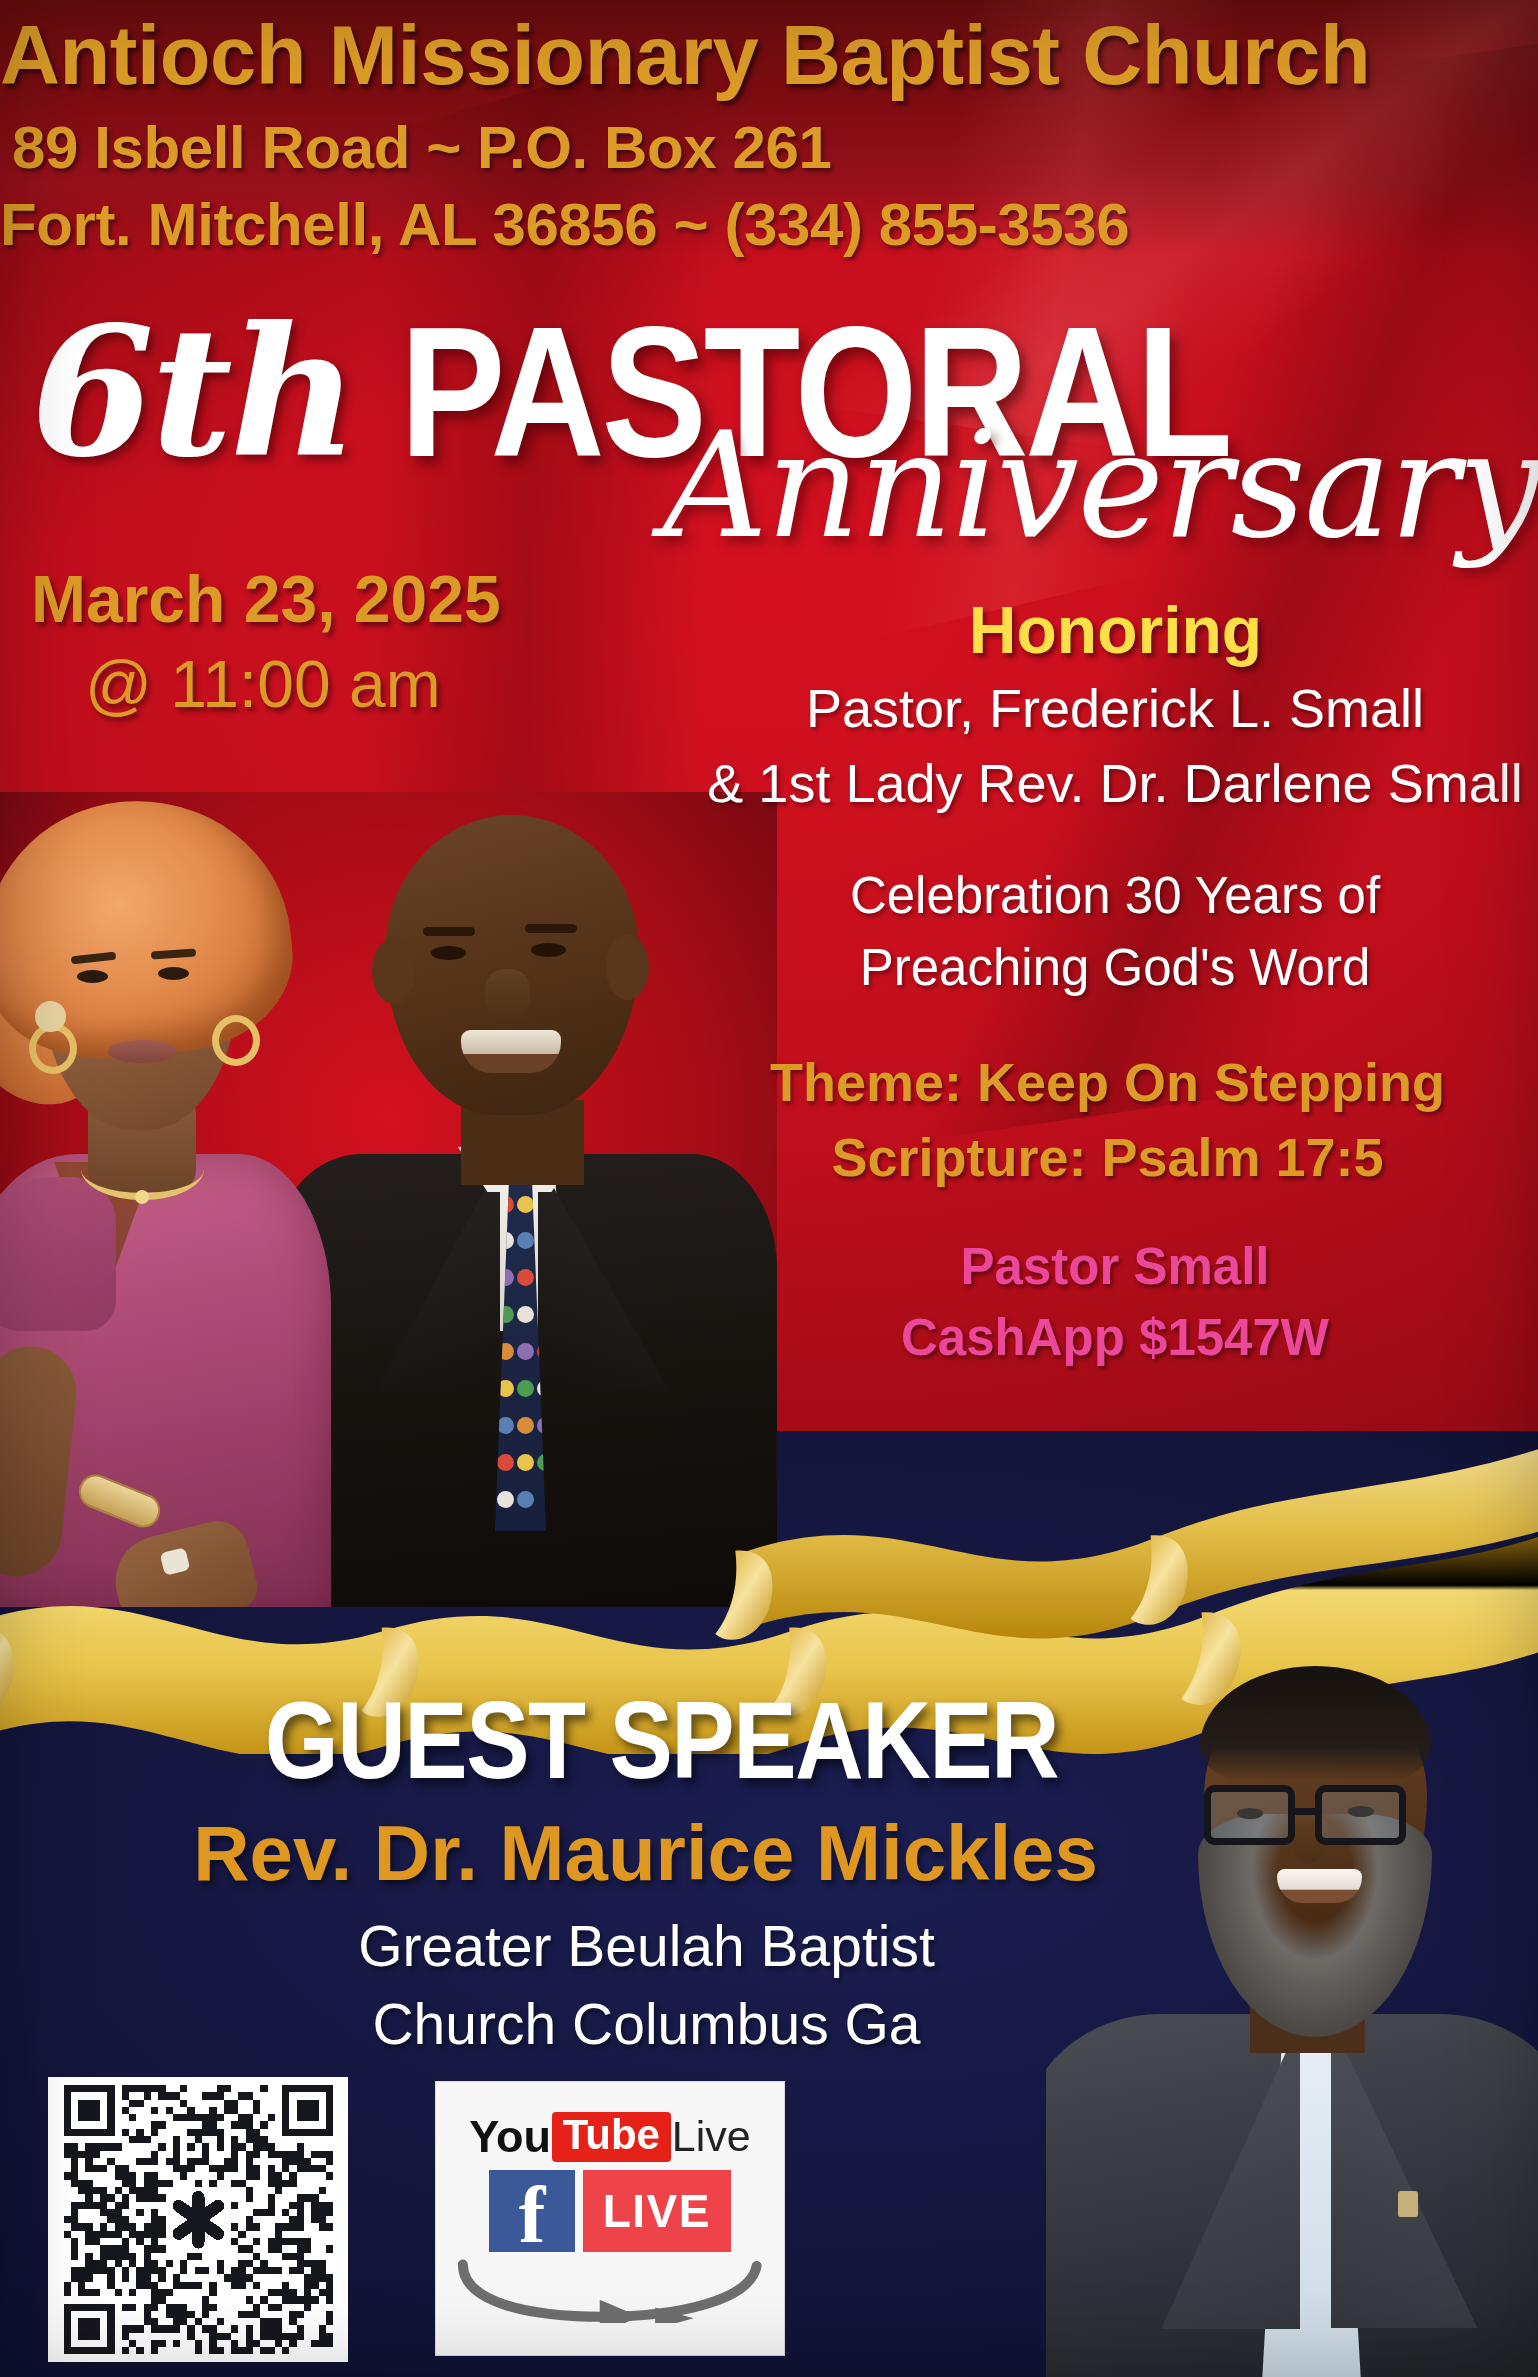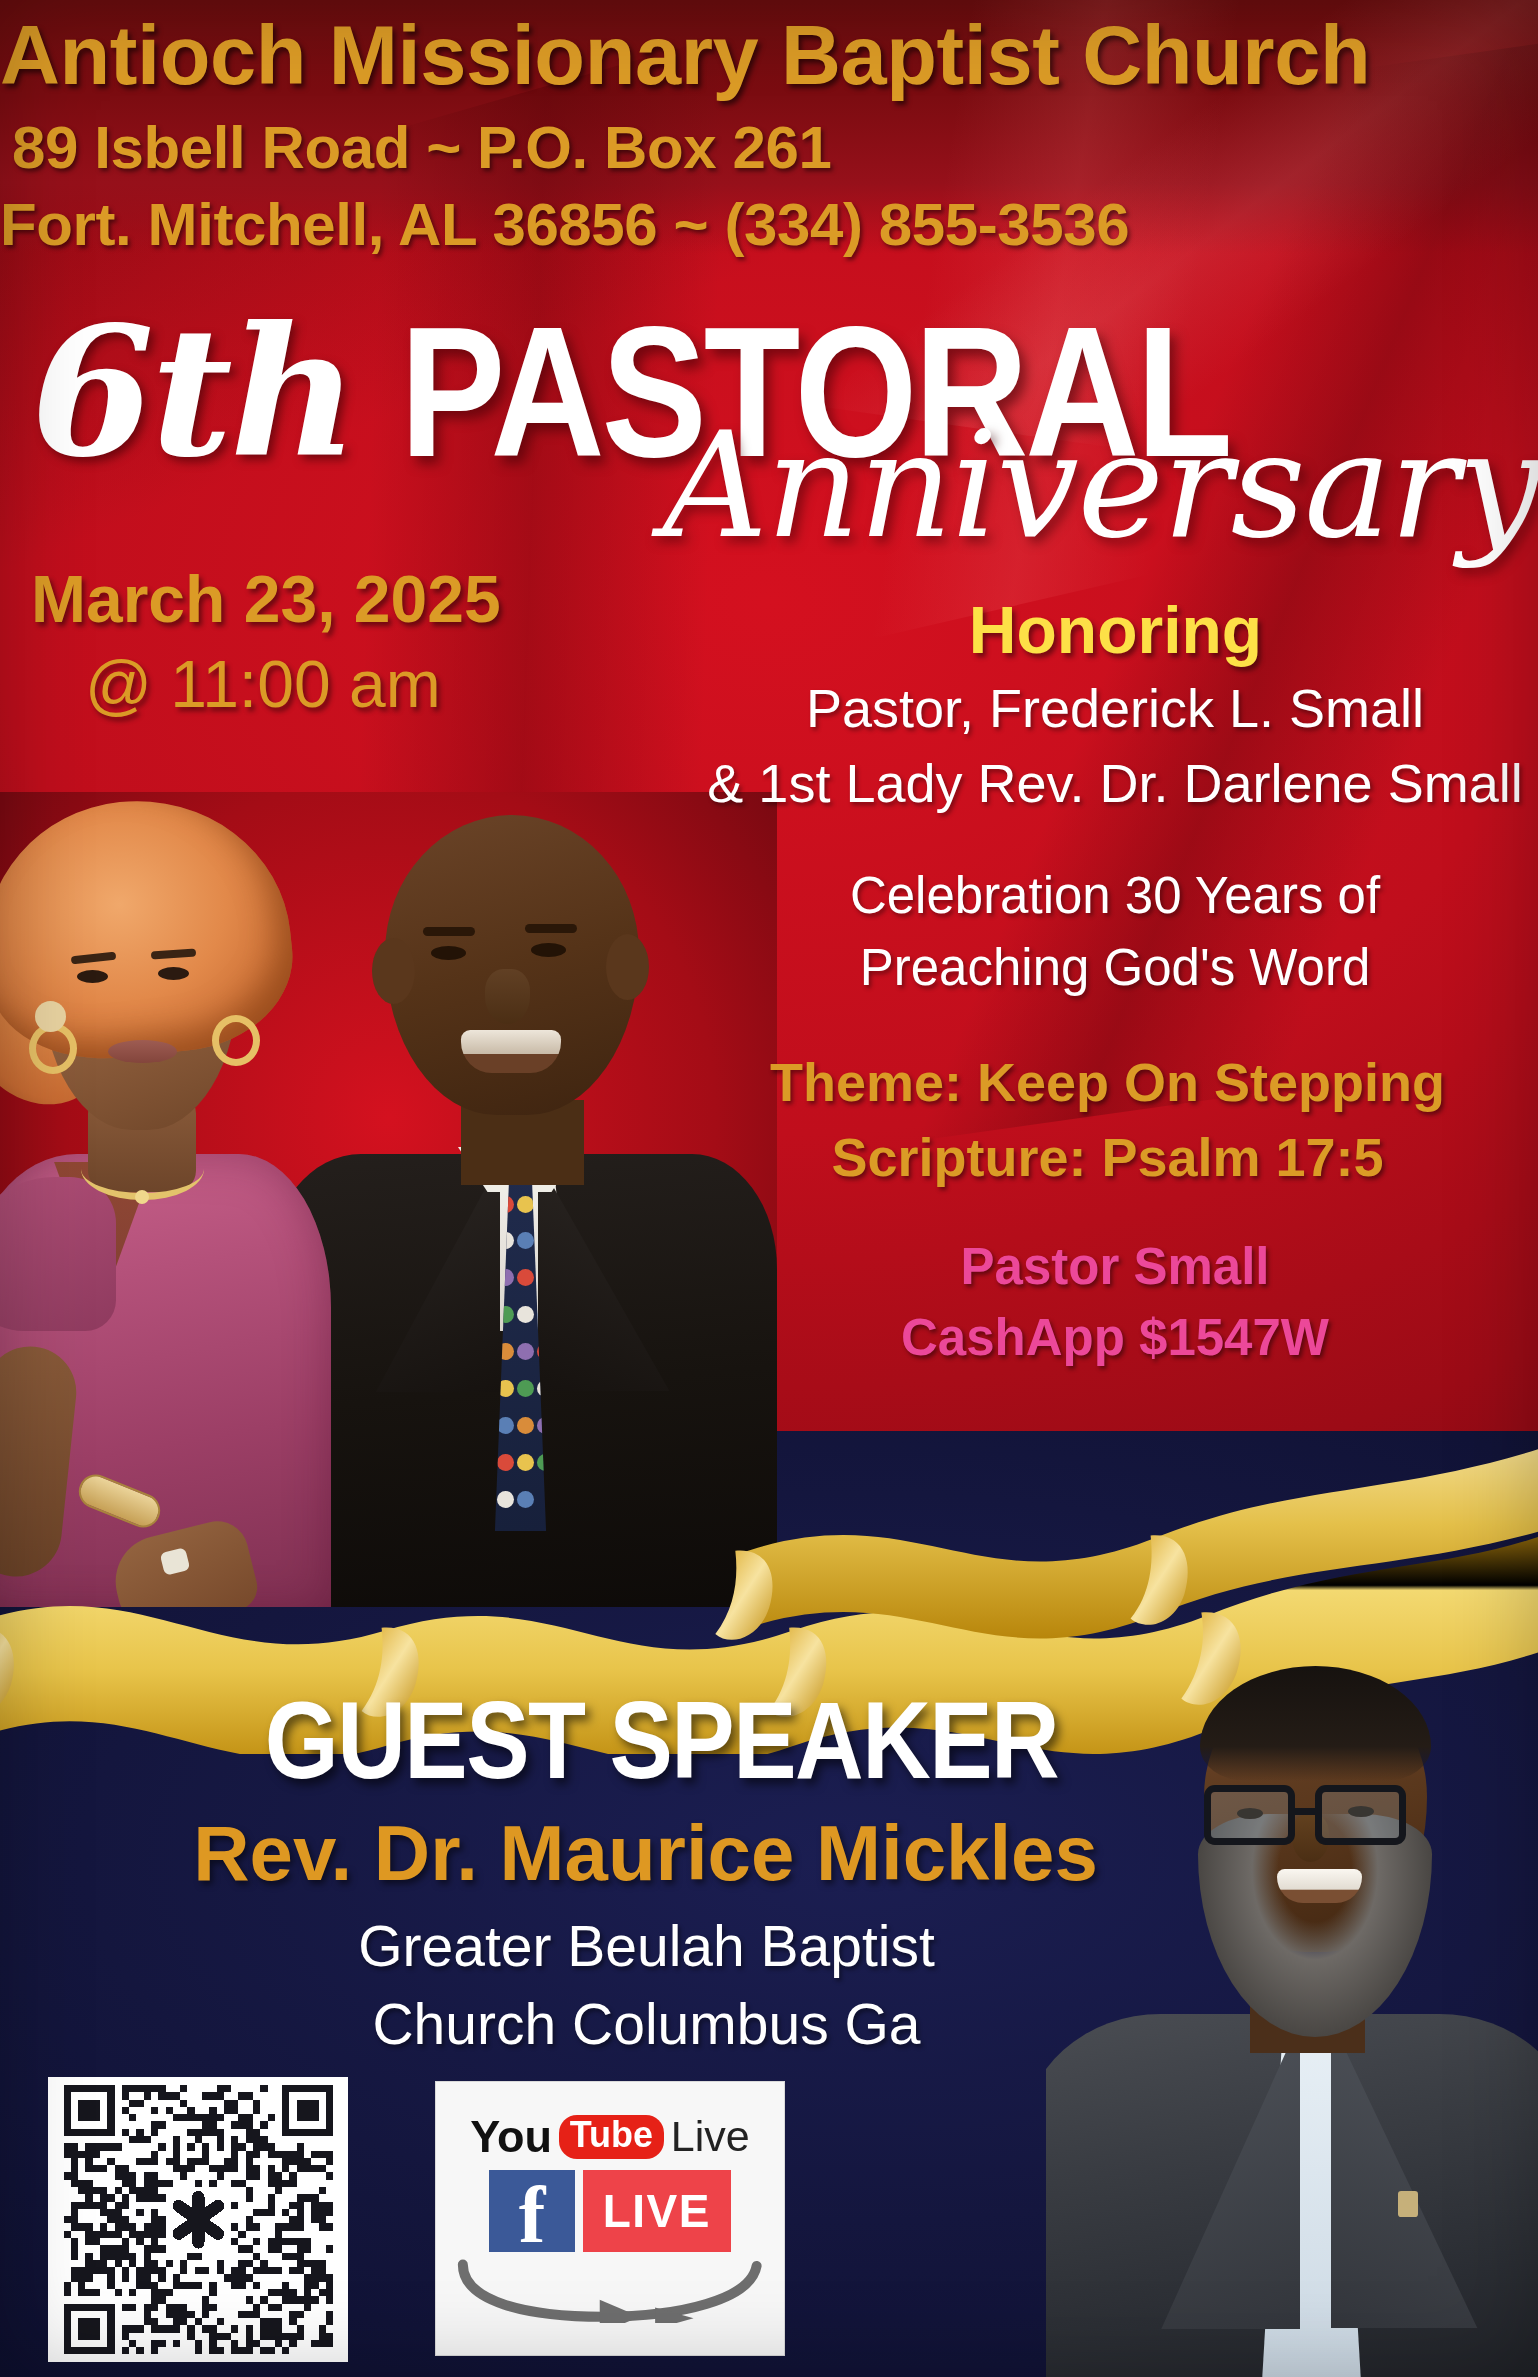--- a/index.html
+++ b/index.html
@@ -362,7 +362,7 @@
     display:flex; flex-direction:column; align-items:center; justify-content:center;
     gap:4.6px; overflow:hidden;
   }
-  .yt-row{ display:flex; align-items:center; gap:7px; }
+  .yt-row{ display:flex; align-items:center; gap:1px; }
   .yt-you{ font-size:45px; font-weight:bold; color:#111; font-family:"Liberation Sans",sans-serif; }
   .yt-tube{
     font-size:36px; font-weight:bold; color:#fff; background:#E62117;

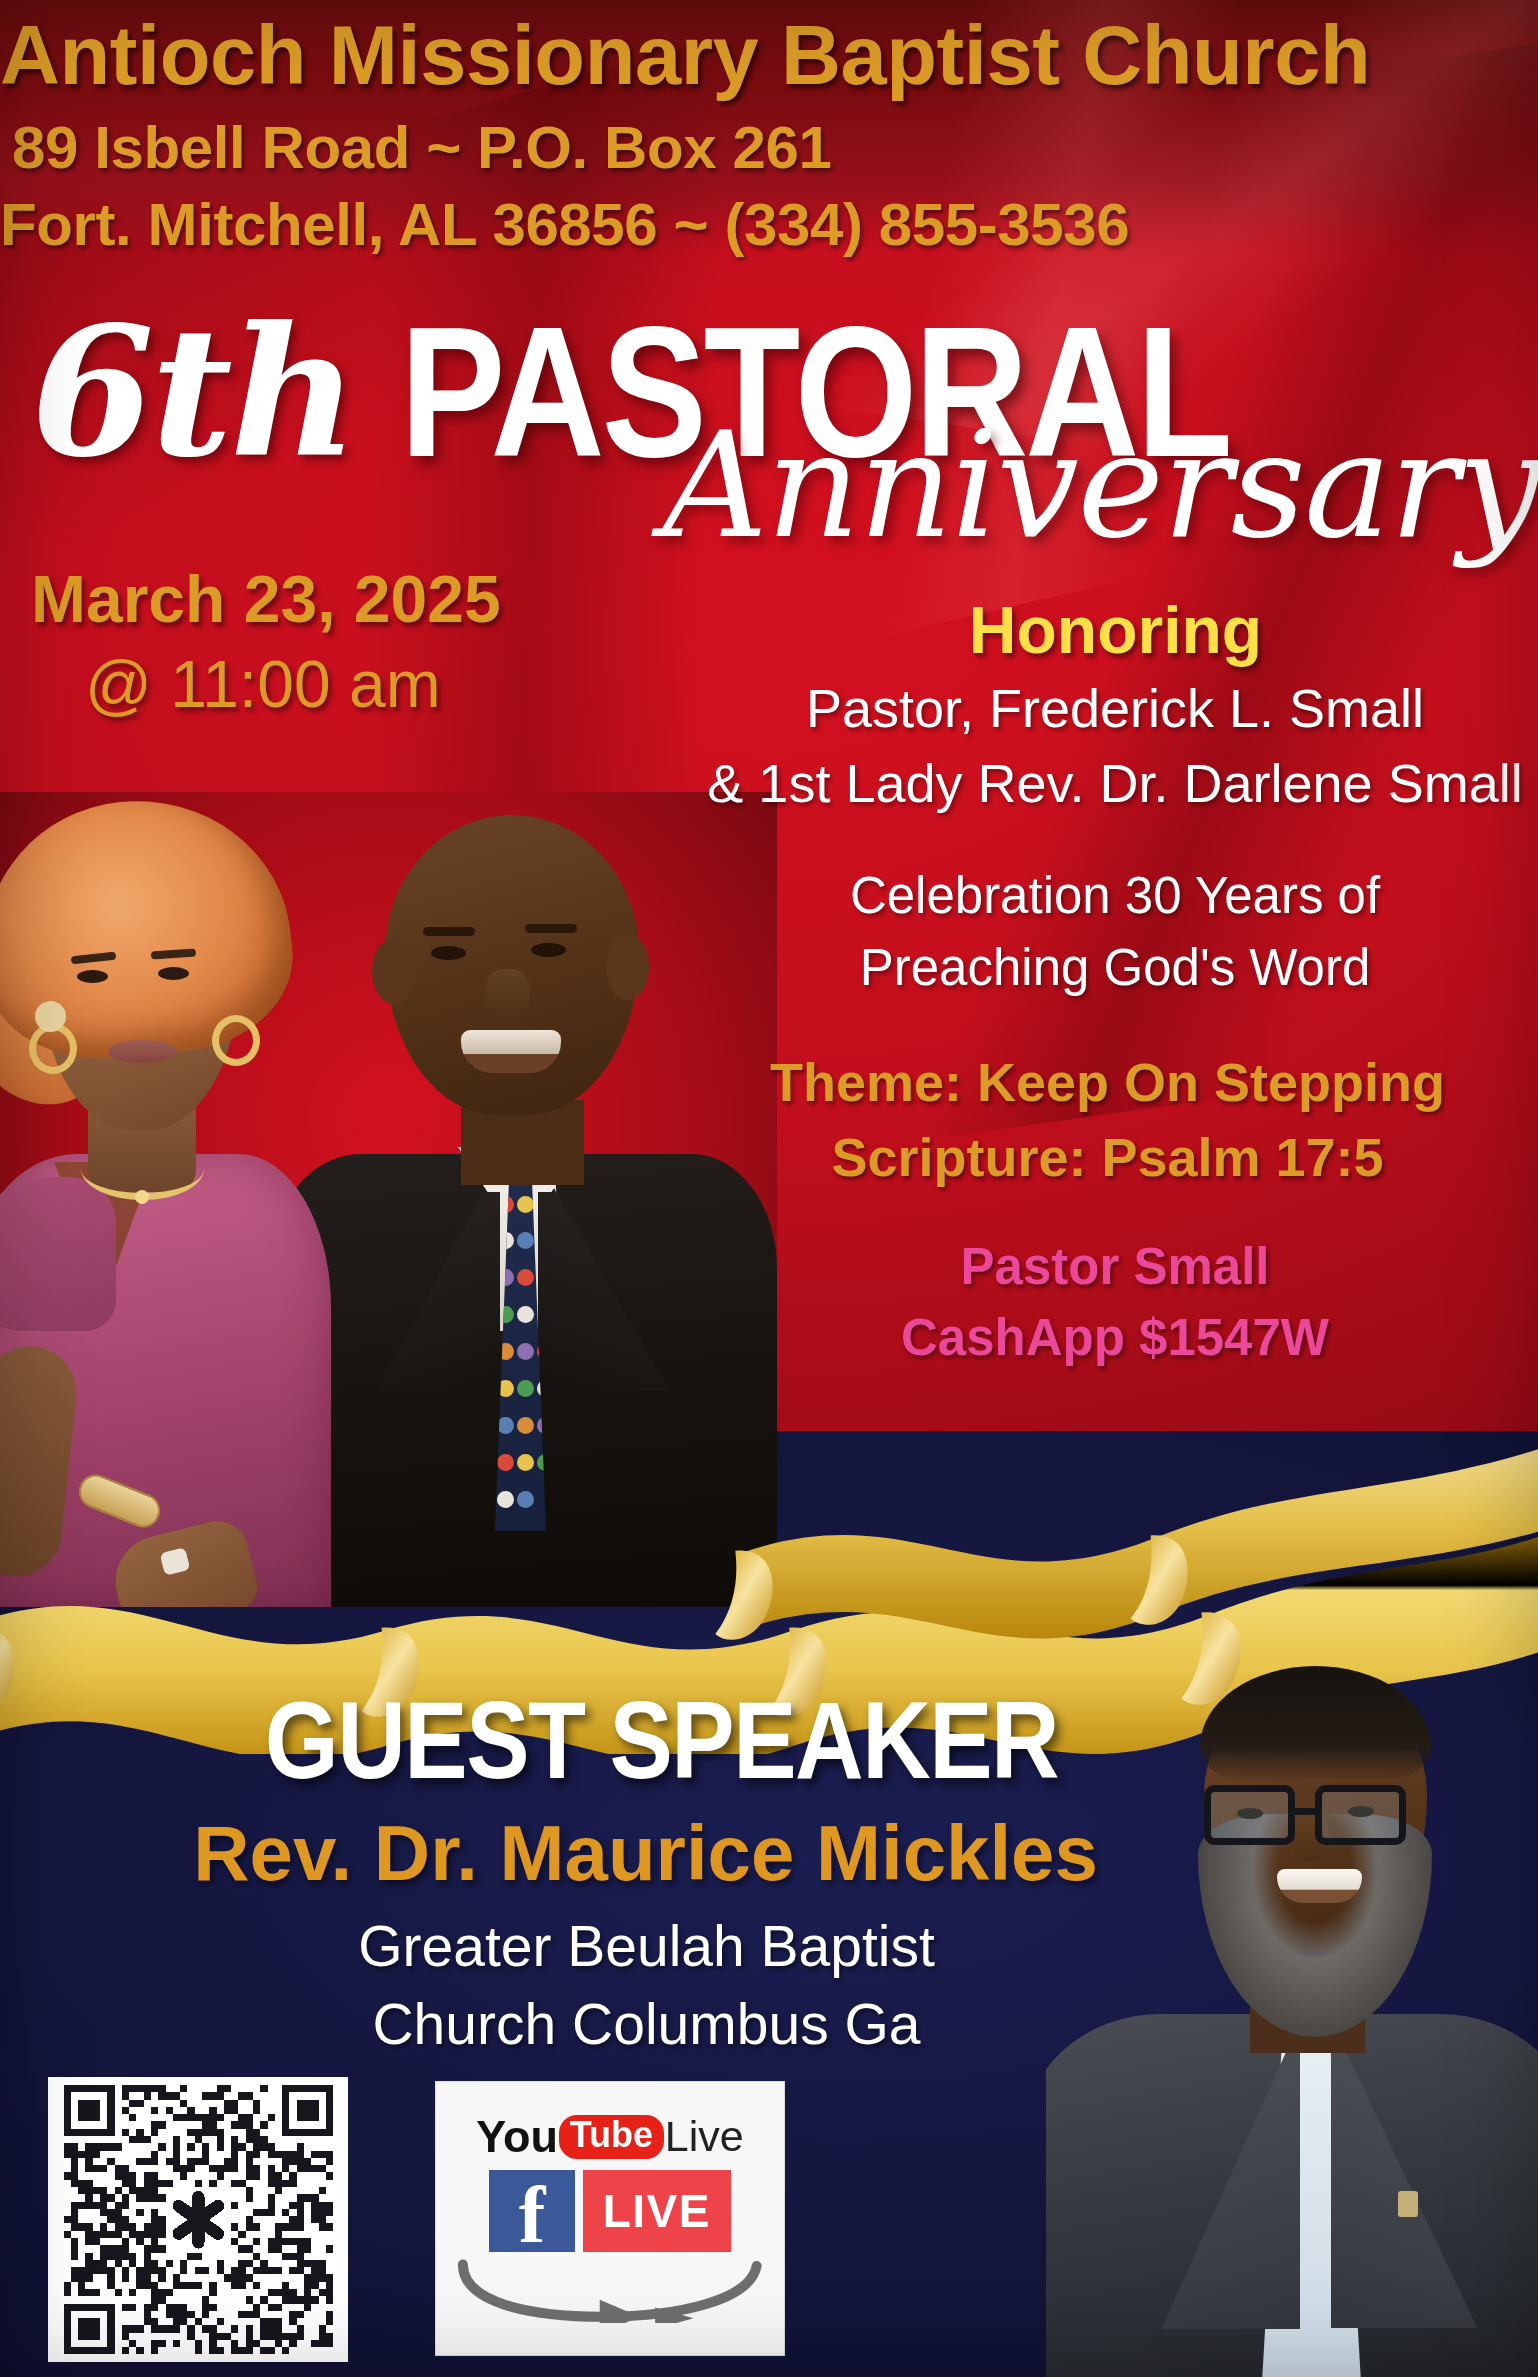--- a/index.html
+++ b/index.html
@@ -365,8 +365,8 @@
   .yt-row{ display:flex; align-items:center; gap:1px; }
   .yt-you{ font-size:45px; font-weight:bold; color:#111; font-family:"Liberation Sans",sans-serif; }
   .yt-tube{
-    font-size:36px; font-weight:bold; color:#fff; background:#E62117;
-    padding:1.5px 10.8px 4.6px; border-radius:18px; line-height:1.05;
+    font-size:42px; font-weight:bold; color:#fff; background:#E62117;
+    padding:1.5px 10.8px 4.6px; border-radius:4px; line-height:1.05;
   }
   .yt-live{ font-size:43px; color:#222; }
   .fb-row{ display:flex; align-items:stretch; gap:7.7px; margin-top:3.1px; }

